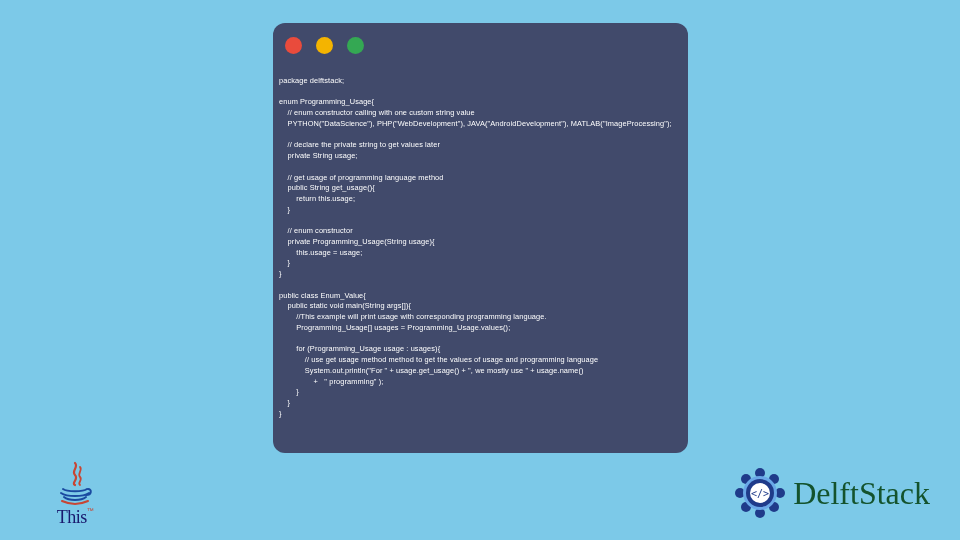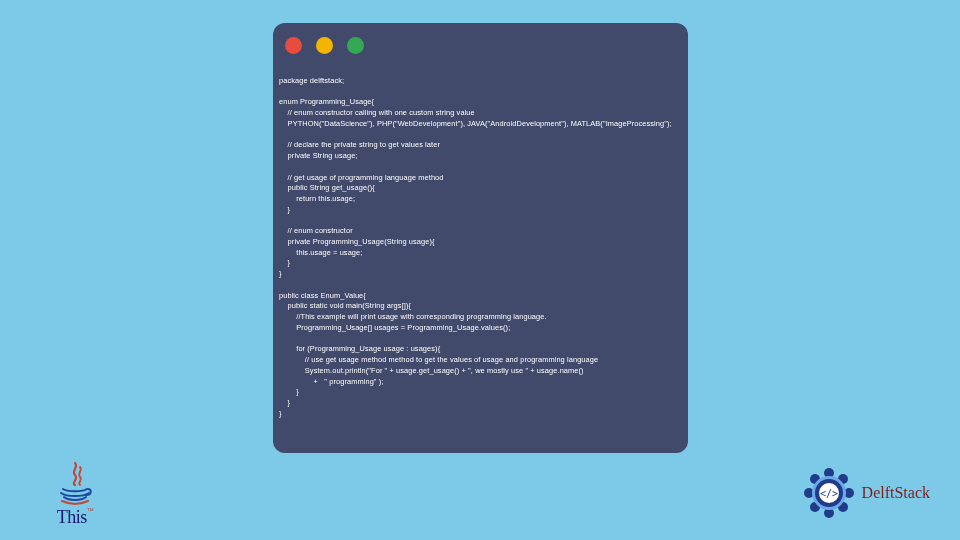--- a/index.html
+++ b/index.html
@@ -79,8 +79,8 @@
   }
   .delft-word {
     font-family: Georgia, "Times New Roman", serif;
-    font-size: 16px;
-    color: #7f1d1d;
+    font-size: 32px;
+    color: #14532d;
     font-weight: 500;
   }
 </style>

